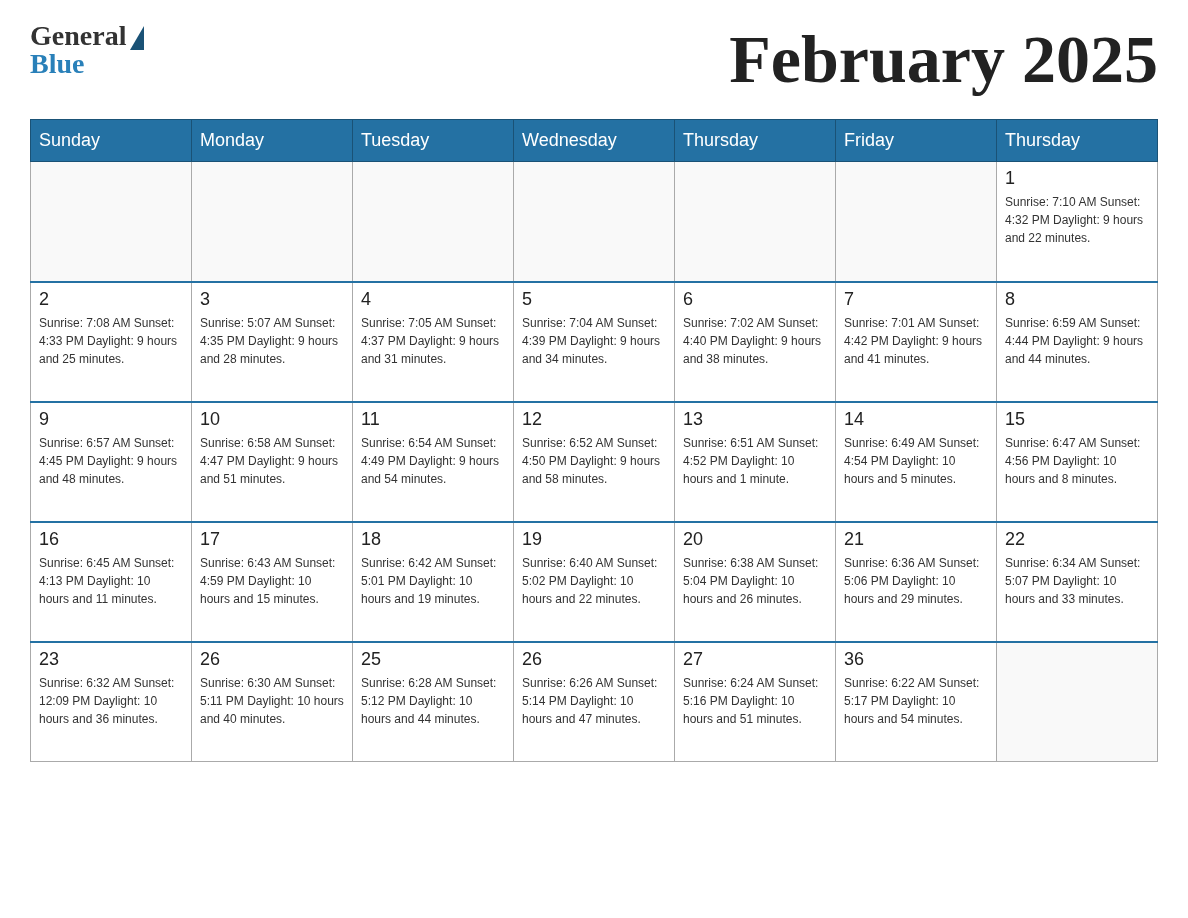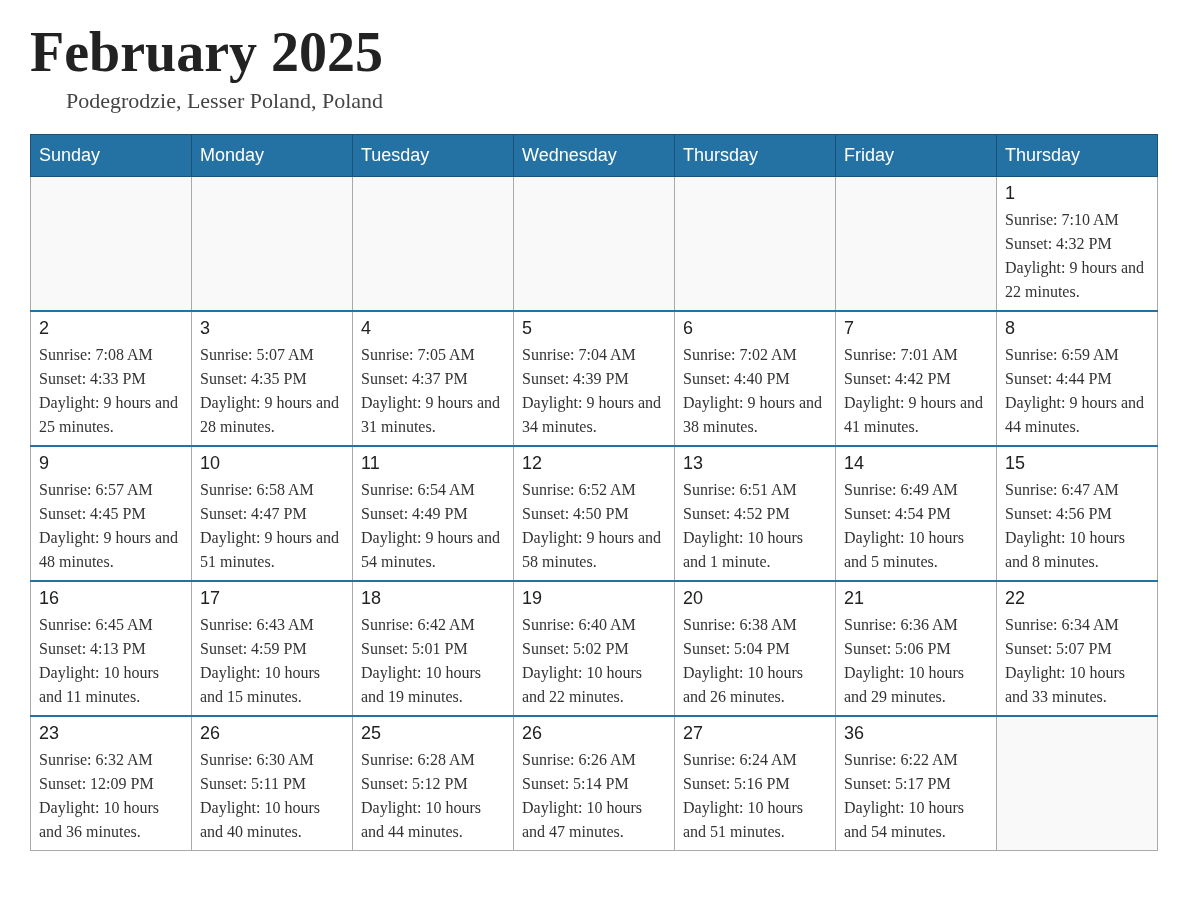--- a/index.html
+++ b/index.html
@@ -124,6 +124,13 @@
 <body>
 
 <div class="header-area">
+  <div class="logo">
+    <div class="logo-top">
+      <span class="logo-general">General</span>
+      <div class="logo-triangle"></div>
+    </div>
+    <span class="logo-blue">Blue</span>
+  </div>
   <div class="title-area">
     <div class="month-title">February 2025</div>
     <div class="location-title">Podegrodzie, Lesser Poland, Poland</div>

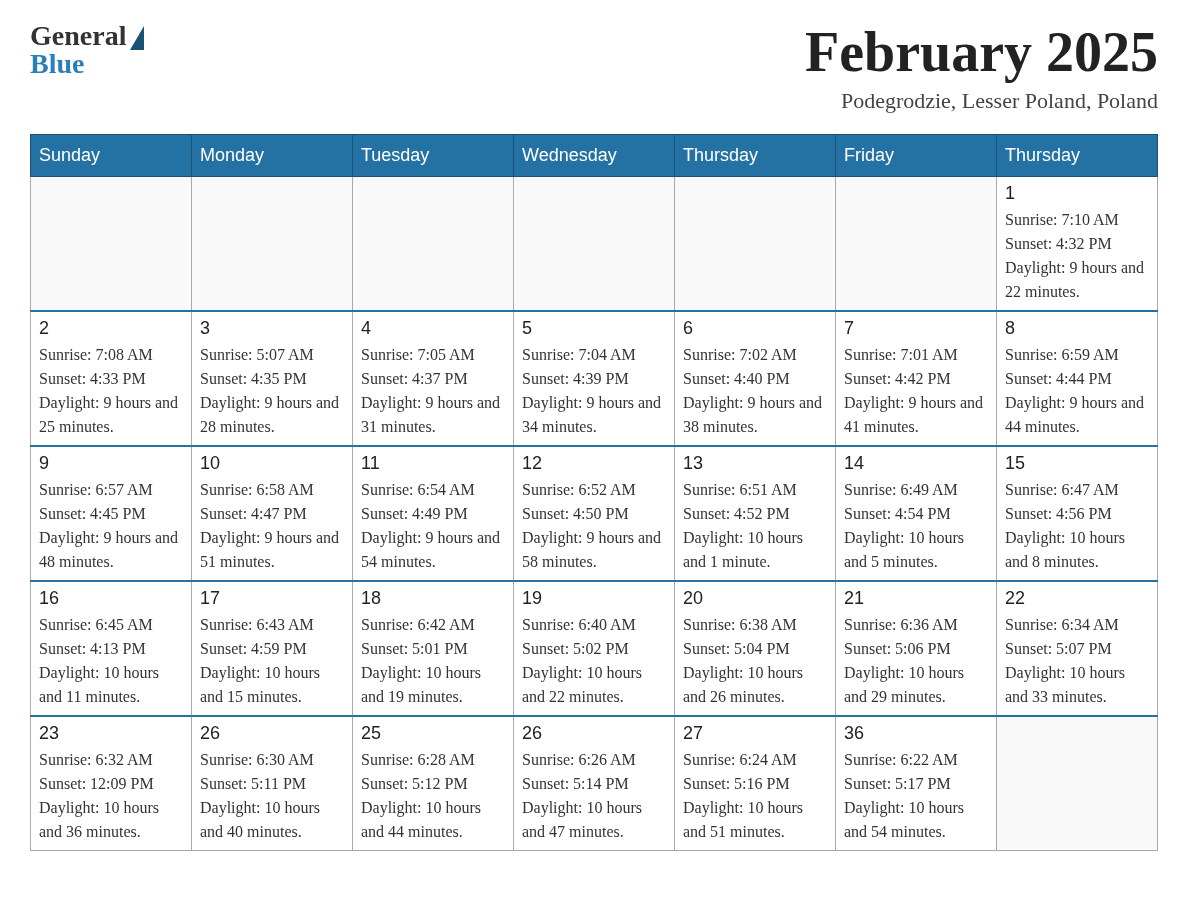--- a/index.html
+++ b/index.html
@@ -59,7 +59,7 @@
     }
 
     .month-title {
-      font-size: 56px;
+      font-size: 68px;
       font-weight: bold;
       color: #222;
       font-family: Georgia, serif;

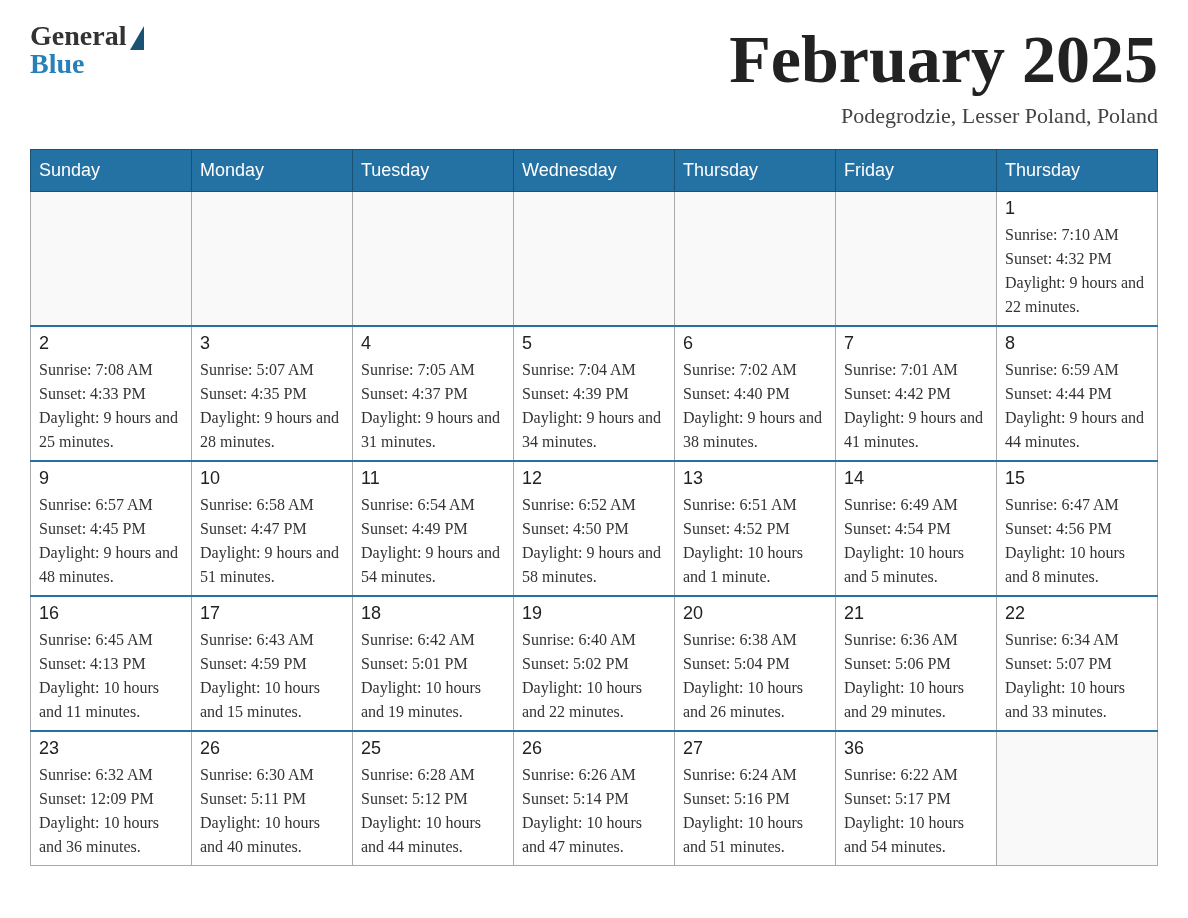--- a/index.html
+++ b/index.html
@@ -133,7 +133,6 @@
   </div>
   <div class="title-area">
     <div class="month-title">February 2025</div>
-    <div class="location-title">Podegrodzie, Lesser Poland, Poland</div>
   </div>
 </div>
 

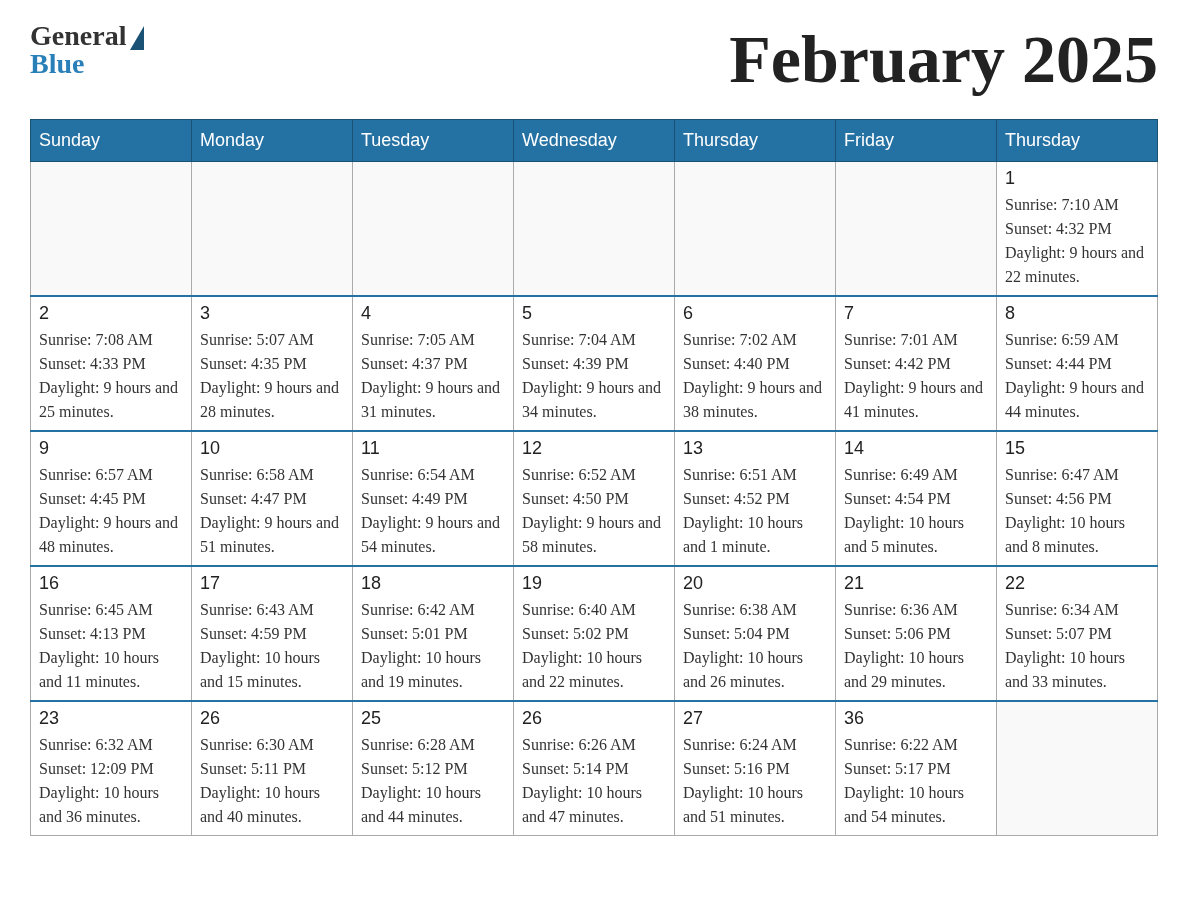--- a/index.html
+++ b/index.html
@@ -106,10 +106,9 @@
     }
 
     .day-info {
-      font-size: 16px;
+      font-size: 12px;
       color: #333;
       line-height: 1.5;
-      font-family: Liberation Serif, serif;
     }
 
     .empty-cell {

